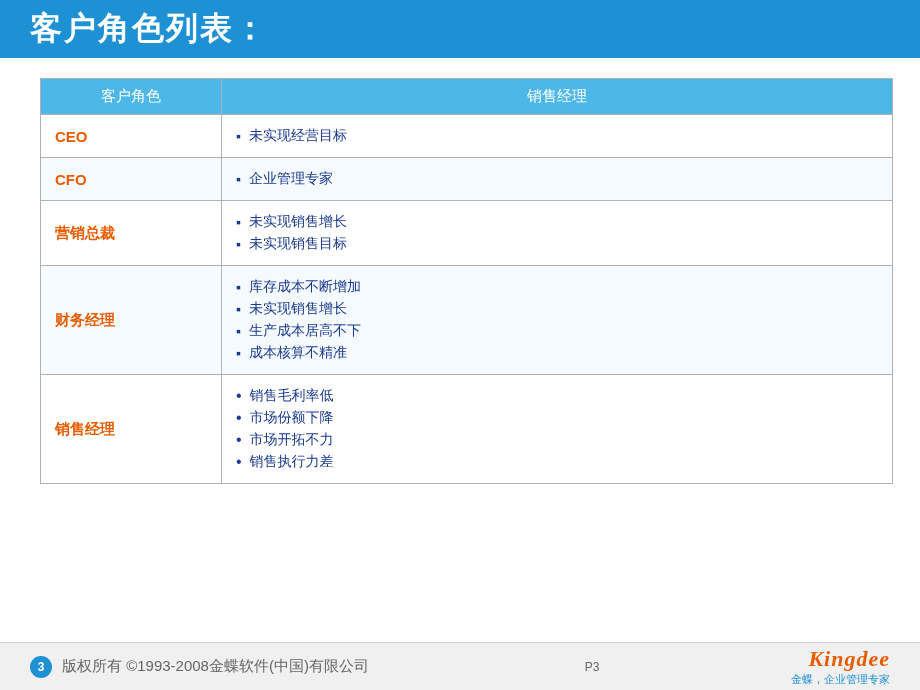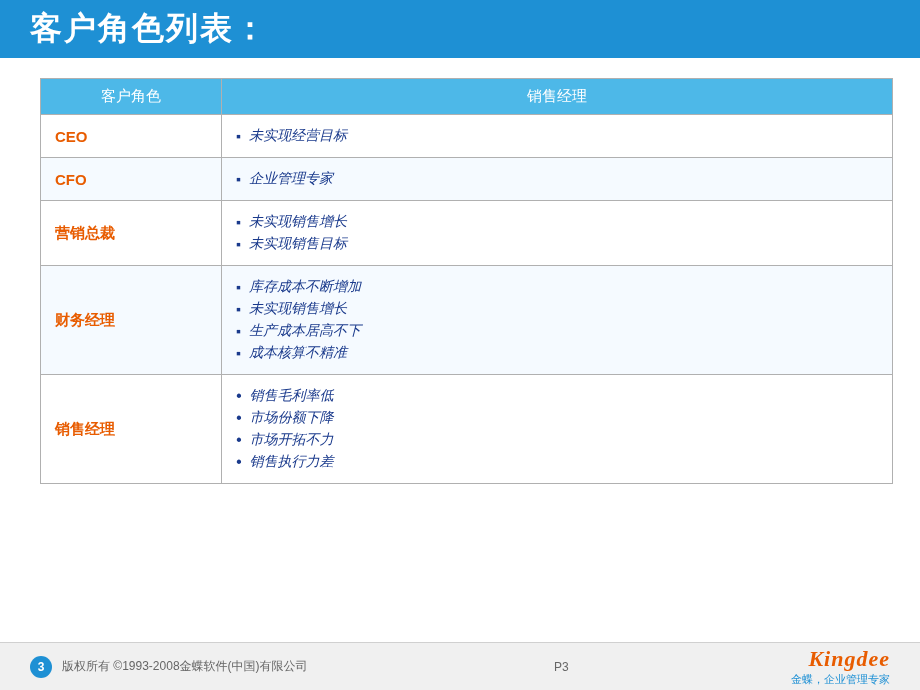--- a/index.html
+++ b/index.html
@@ -80,7 +80,6 @@
       display: flex;
       align-items: center;
       gap: 8px;
-      font-style: italic;
     }
 
     .bullet-filled::before {

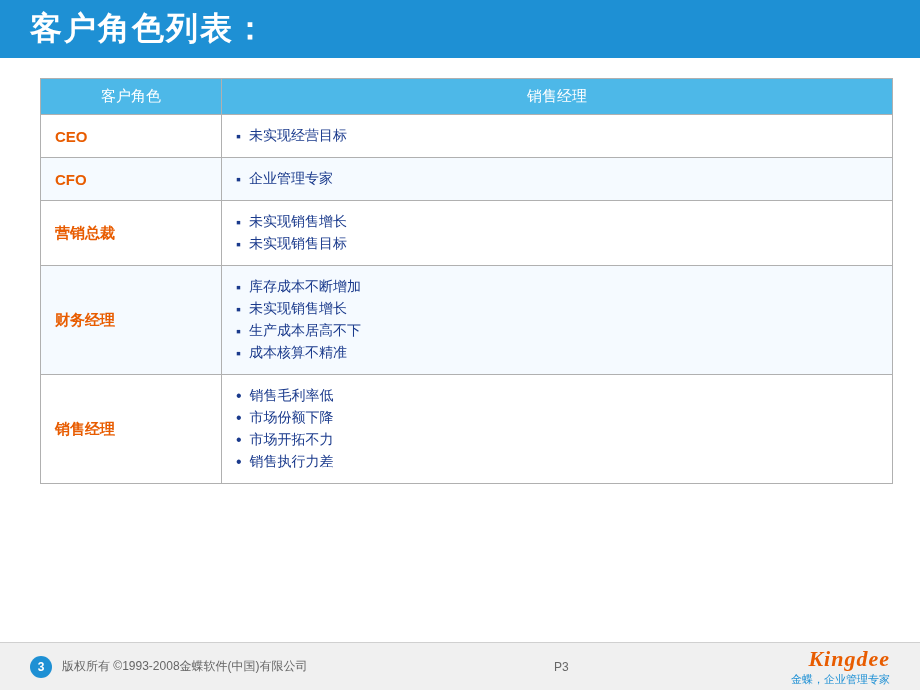--- a/index.html
+++ b/index.html
@@ -137,7 +137,7 @@
     }
 
     .footer-copyright {
-      font-size: 12px;
+      font-size: 15px;
       color: #666;
     }
 

